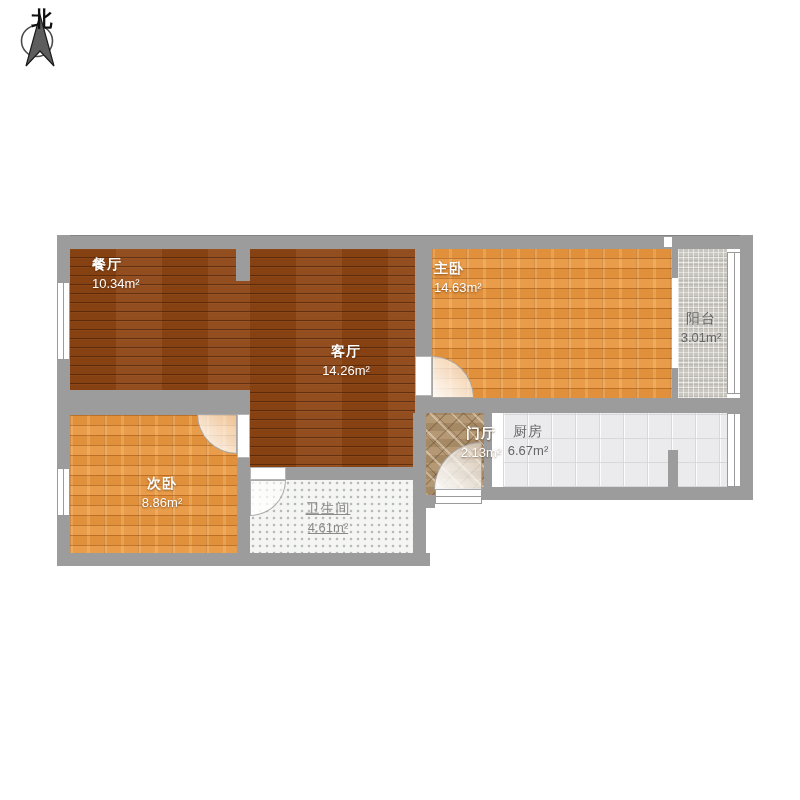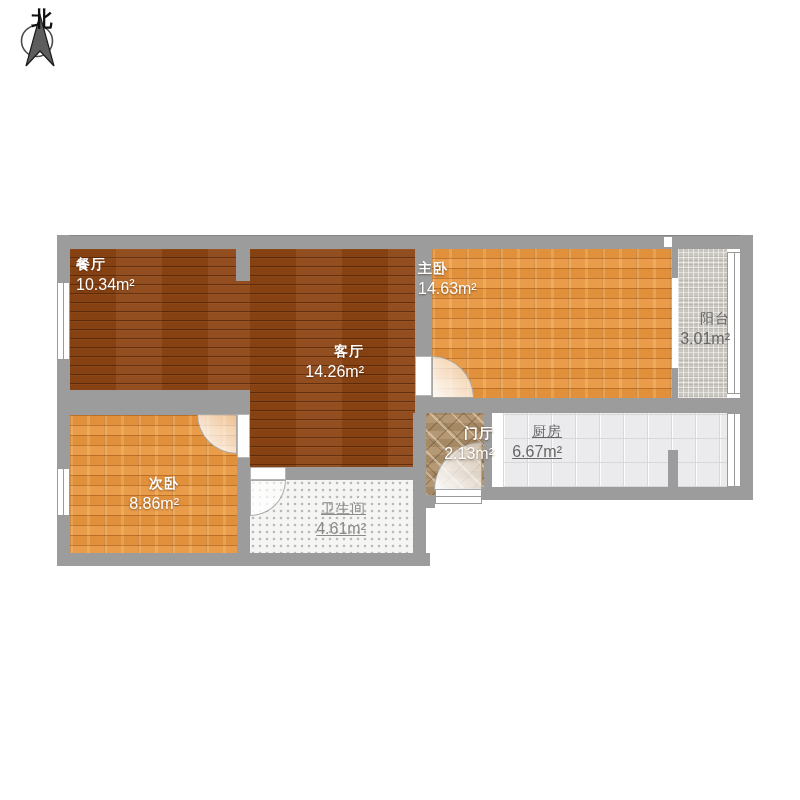--- a/index.html
+++ b/index.html
@@ -69,7 +69,7 @@
   .room-label{position:absolute;line-height:1;}
   .rname{font-size:14px;font-weight:700;letter-spacing:1px;white-space:nowrap;}
   .rarea{font-size:16px;margin-top:6px;white-space:nowrap;}
-  .lbl-light{color:#ffffff;text-shadow:0 1px 2px rgba(60,30,5,0.55);}
+  .lbl-light{color:#ffffff;text-shadow:0 1px 2px rgba(60,30,5,0.55);margin-left:16px;}
   .lbl-dark{color:#666666;}
   .lbl-bath{color:#8a8a8a;}
   .t-center{text-align:right;}

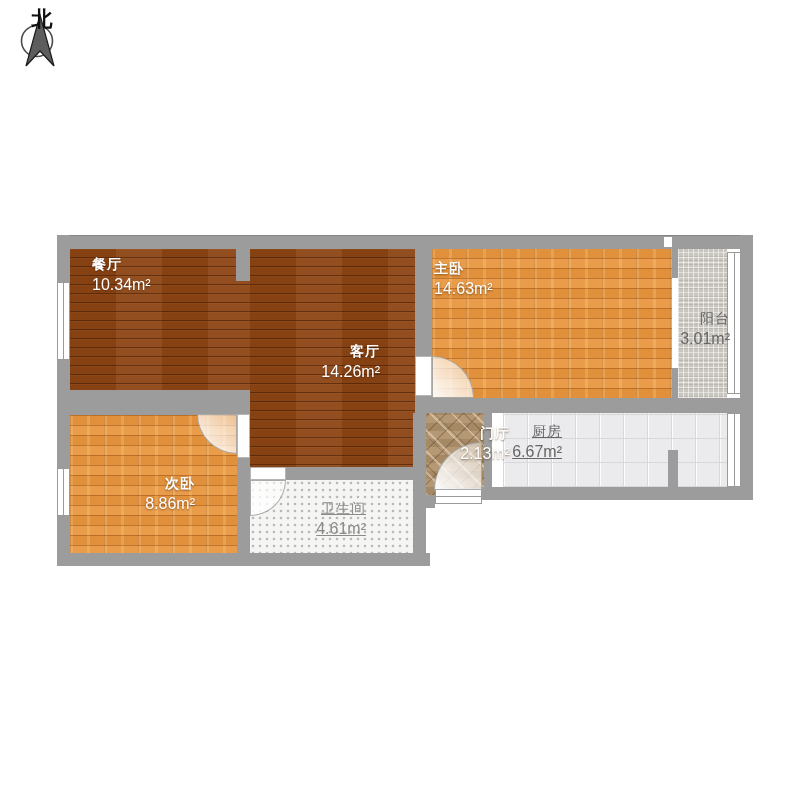--- a/index.html
+++ b/index.html
@@ -68,7 +68,7 @@
   
   .room-label{position:absolute;line-height:1;}
   .rname{font-size:14px;font-weight:700;letter-spacing:1px;white-space:nowrap;}
-  .rarea{font-size:16px;margin-top:6px;white-space:nowrap;}
+  .rarea{font-size:13px;margin-top:6px;white-space:nowrap;}
   .lbl-light{color:#ffffff;text-shadow:0 1px 2px rgba(60,30,5,0.55);margin-left:16px;}
   .lbl-dark{color:#666666;}
   .lbl-bath{color:#8a8a8a;}

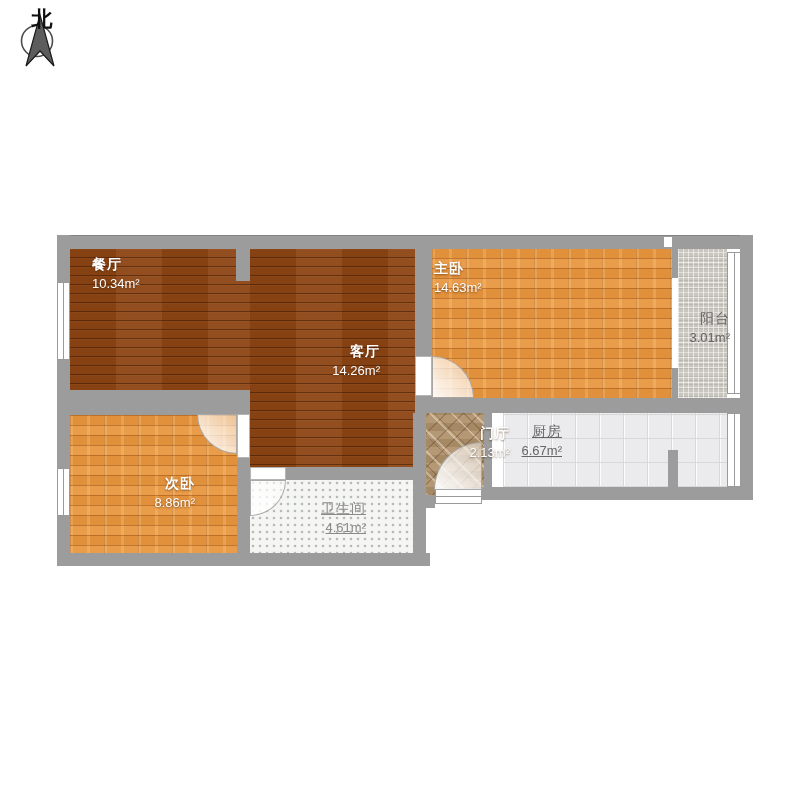--- a/index.html
+++ b/index.html
@@ -72,7 +72,7 @@
   .lbl-light{color:#ffffff;text-shadow:0 1px 2px rgba(60,30,5,0.55);margin-left:16px;}
   .lbl-dark{color:#666666;}
   .lbl-bath{color:#8a8a8a;}
-  .t-center{text-align:right;}
+  .t-center{text-align:center;}
   .t-left{text-align:left;}
 
   

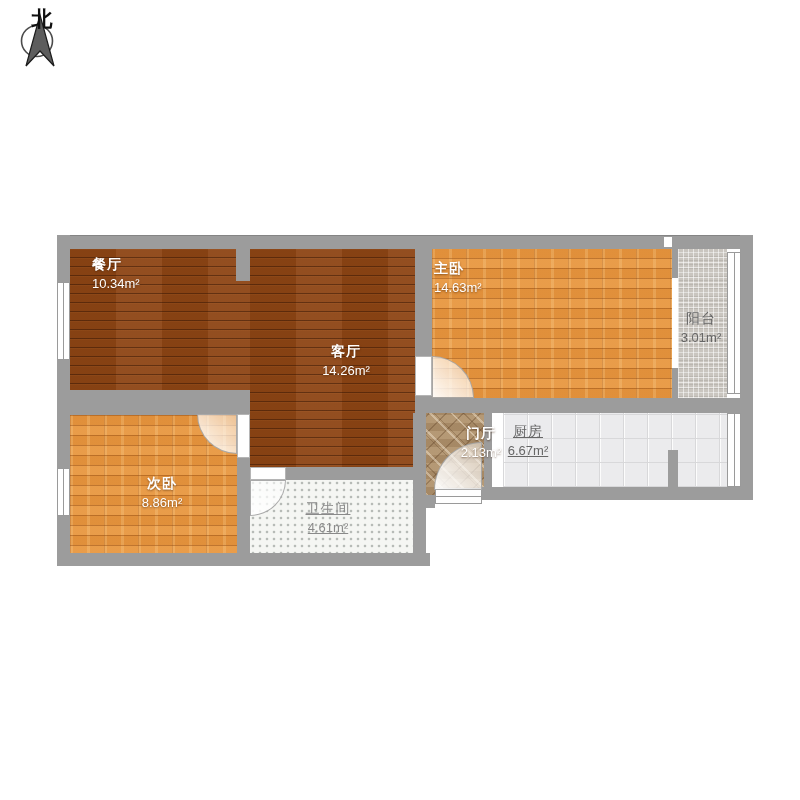--- a/index.html
+++ b/index.html
@@ -162,7 +162,7 @@
     <div class="rname">门厅</div>
     <div class="rarea">2.13m²</div>
   </div>
-  <div class="room-label lbl-dark t-center" style="left:494px;top:424px;width:68px;text-decoration:underline;">
+  <div class="room-label lbl-dark t-center" style="left:494px;top:424px;width:68px;">
     <div class="rname" style="font-weight:400;">厨房</div>
     <div class="rarea">6.67m²</div>
   </div>

